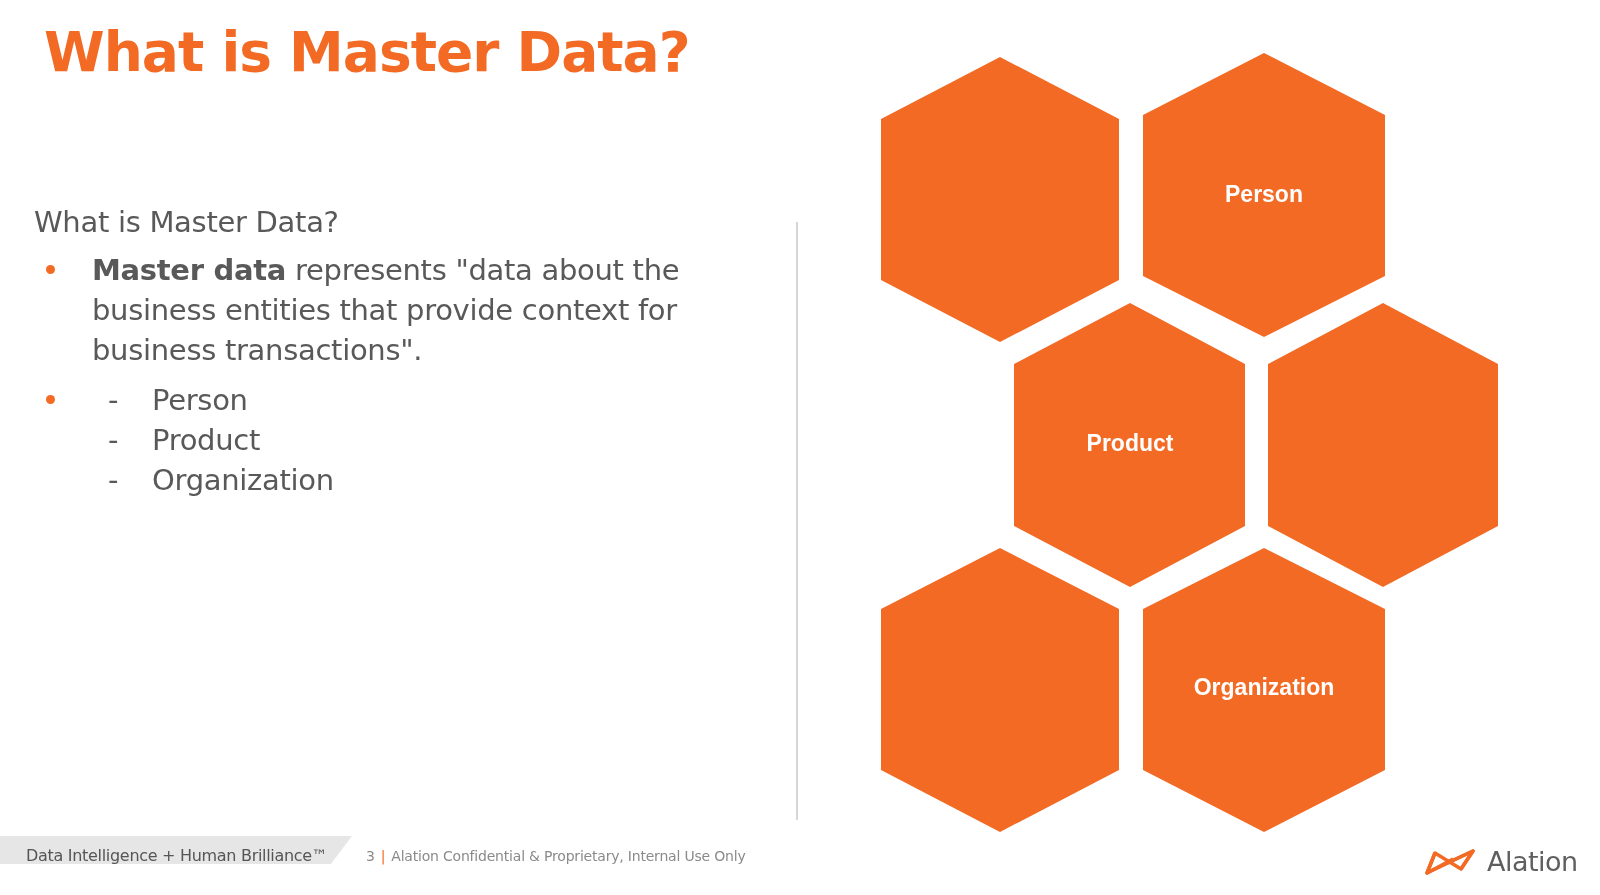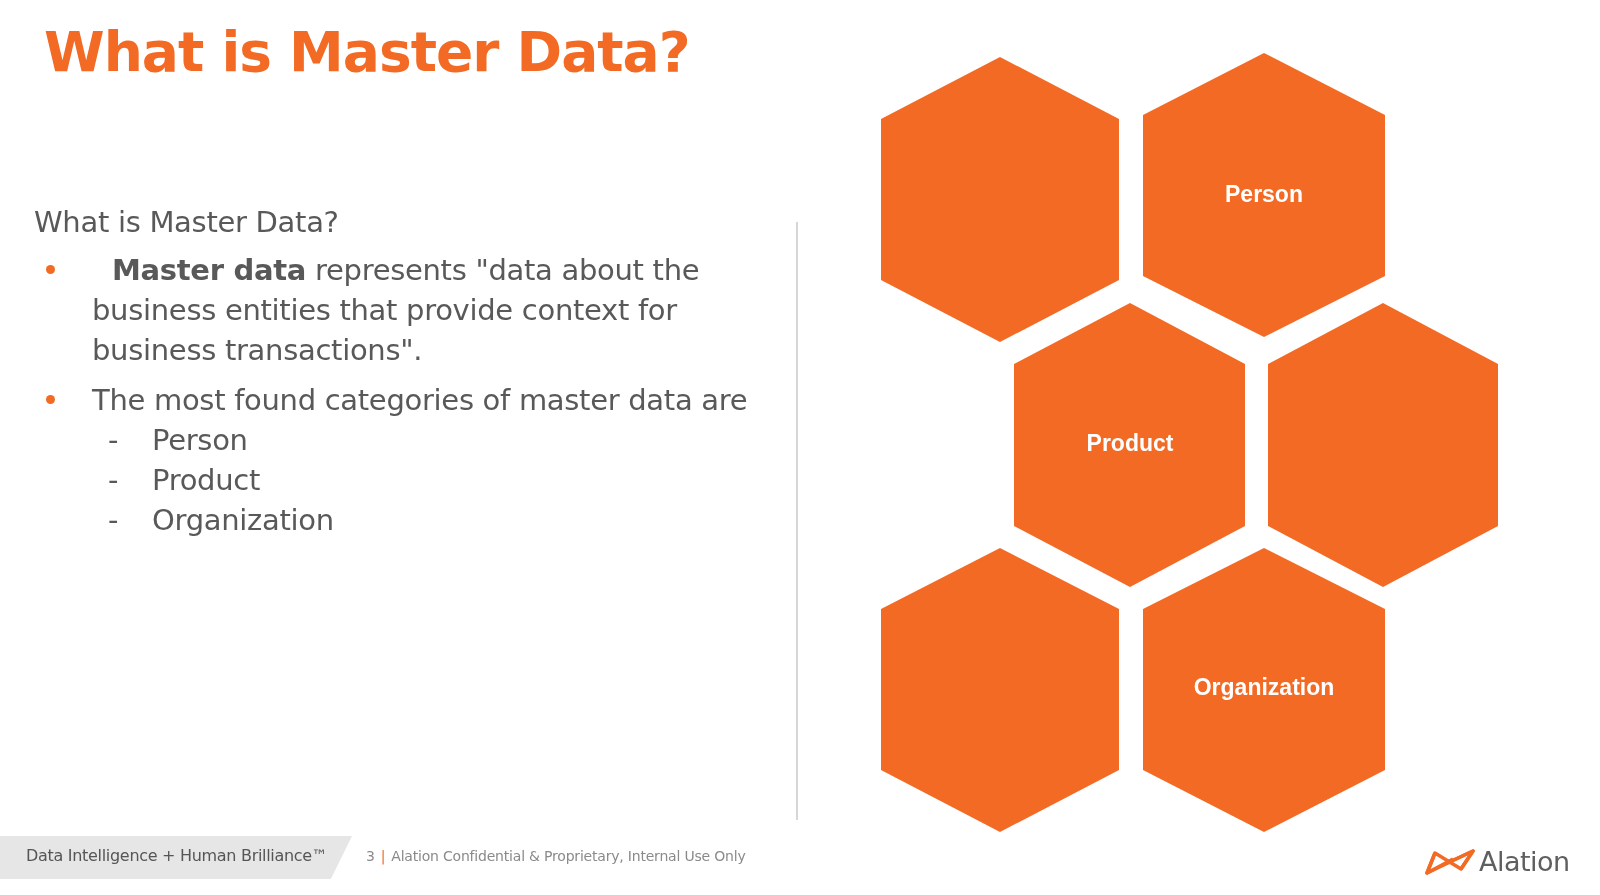--- a/index.html
+++ b/index.html
@@ -19,7 +19,7 @@
   ul.bullets > li .dot {
     position: absolute; left: 12px; top: 15px; width: 9px; height: 9px; border-radius: 50%; background: #f26a24;
   }
-  ul.bullets > li b { color: #595959; margin-left: 20px; }
+  ul.bullets > li b { color: #595959; }
   ul.sub { list-style: none; }
   ul.sub li { position: relative; padding-left: 60px; font-size: 29px; line-height: 40px; }
   ul.sub li .dash { position: absolute; left: 16px; top: 0; }

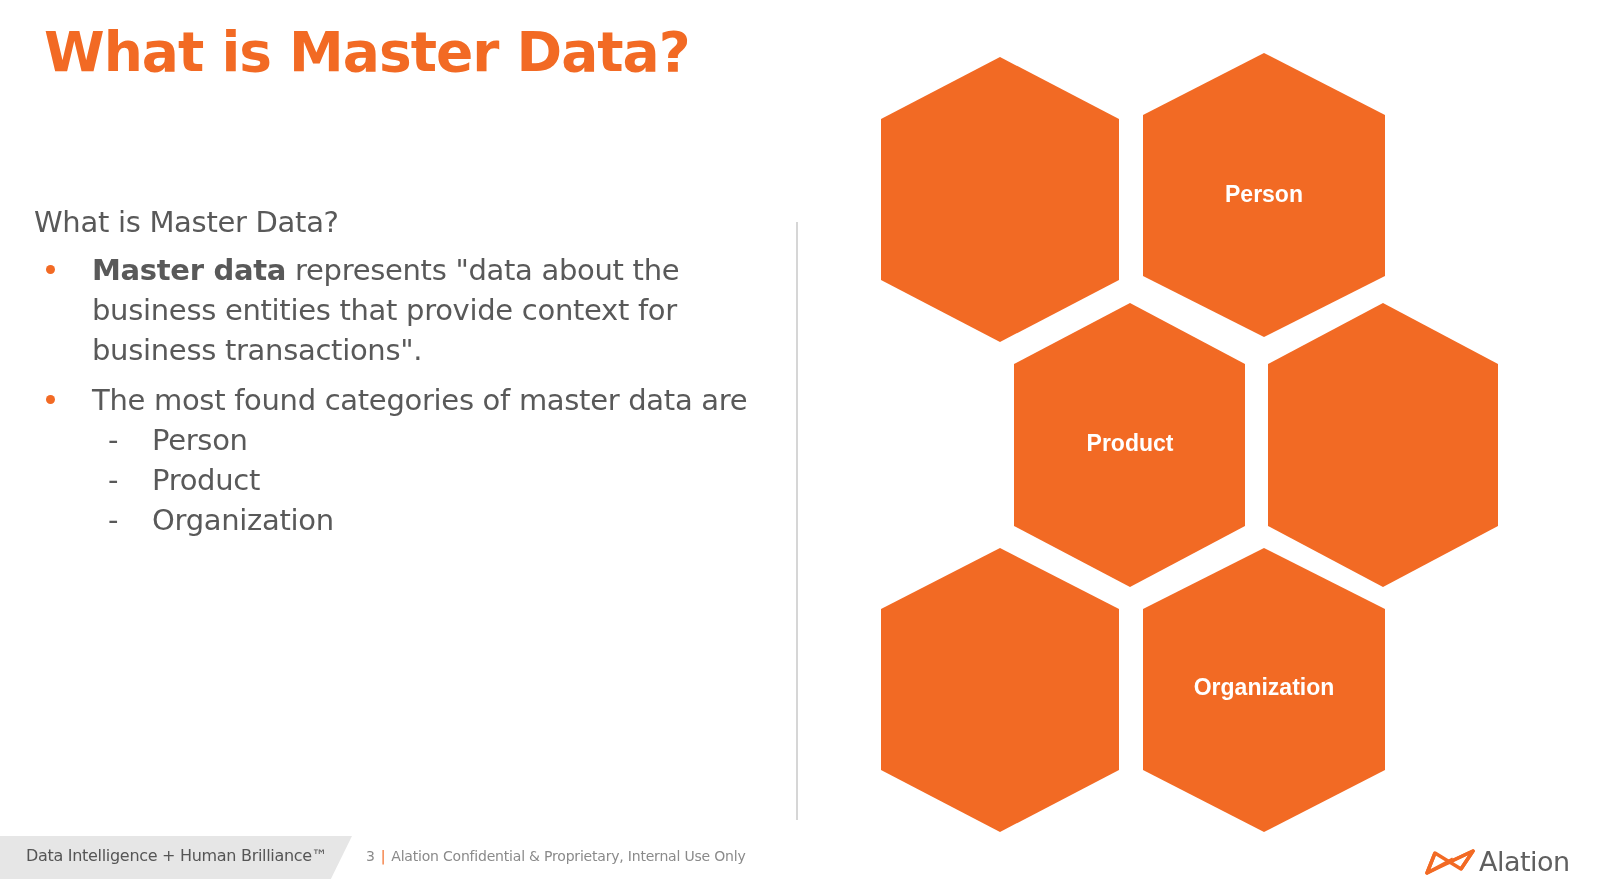--- a/index.html
+++ b/index.html
@@ -52,7 +52,6 @@
     </li>
     <li>
       <span class="dot"></span>
-      <span>The most found categories of master data are</span>
       <ul class="sub">
         <li><span class="dash">-</span><span>Person</span></li>
         <li><span class="dash">-</span><span>Product</span></li>

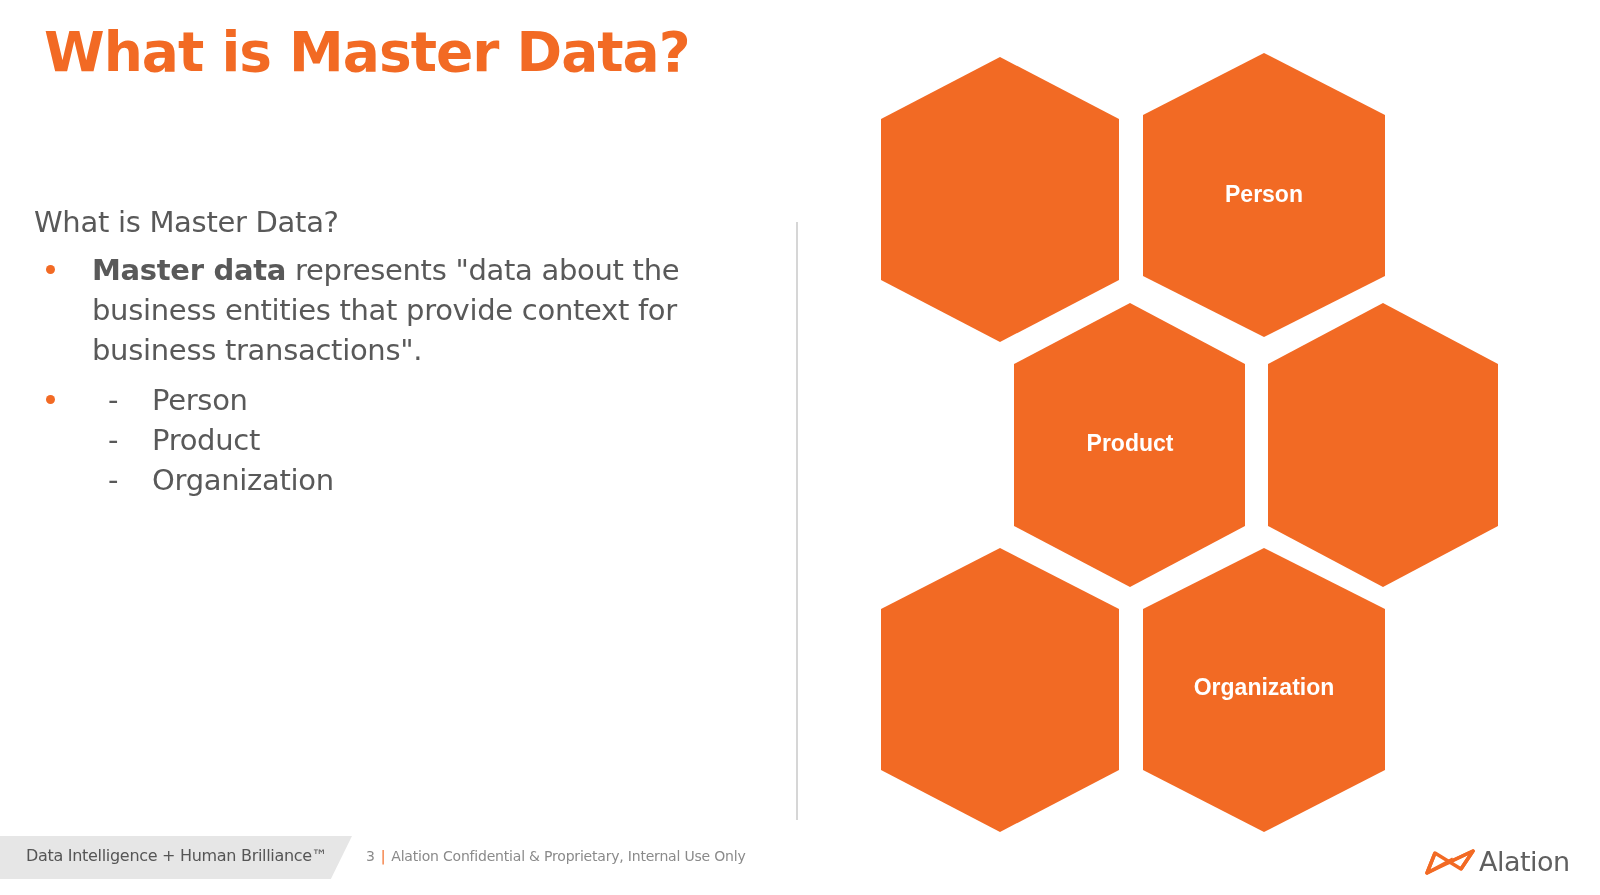--- a/index.html
+++ b/index.html
@@ -29,7 +29,7 @@
   svg.hexes { position: absolute; left: 0; top: 0; }
   .hex-label { font-family: "Liberation Sans", sans-serif; font-weight: bold; font-size: 23px; fill: #ffffff; }
 
-  .footer-band { position: absolute; left: 0; top: 836px; width: 352px; height: 43px; background: #e6e6e6;
+  .footer-band { position: absolute; left: 0; top: 836px; width: 352px; height: 28px; background: #e6e6e6;
     clip-path: polygon(0 0, 100% 0, 94% 100%, 0 100%); }
   .footer-band span { position: absolute; left: 26px; top: 10px; font-size: 16px; color: #555555; letter-spacing: -0.3px; white-space: nowrap; }
   .footer-note { position: absolute; left: 366px; top: 848px; font-size: 14px; color: #8a8a8a; white-space: nowrap; letter-spacing: -0.2px; text-align: right; }

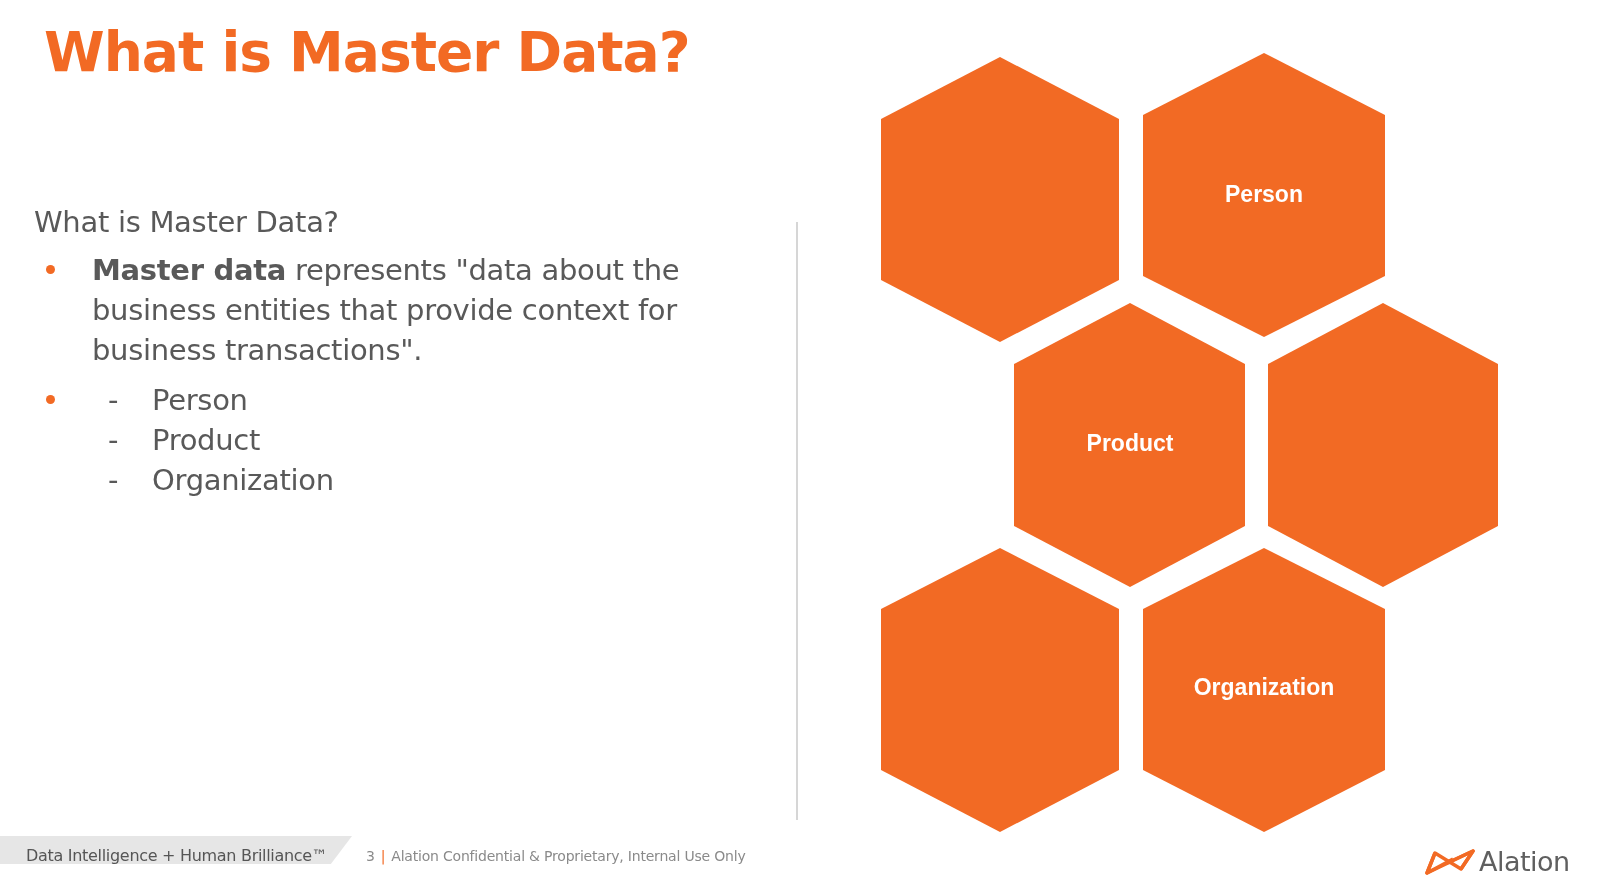--- a/index.html
+++ b/index.html
@@ -36,7 +36,7 @@
   .footer-note .sep { color: #f26a24; margin: 0 6px; }
 
   .logo { position: absolute; left: 1425px; top: 846px; display: flex; align-items: center; }
-  .logo-text { font-size: 27px; color: #5f5f5f; margin-left: 4px; letter-spacing: -0.5px; }
+  .logo-text { font-size: 27px; color: #5f5f5f; margin-left: 12px; letter-spacing: -0.5px; }
 </style>
 </head>
 <body>

